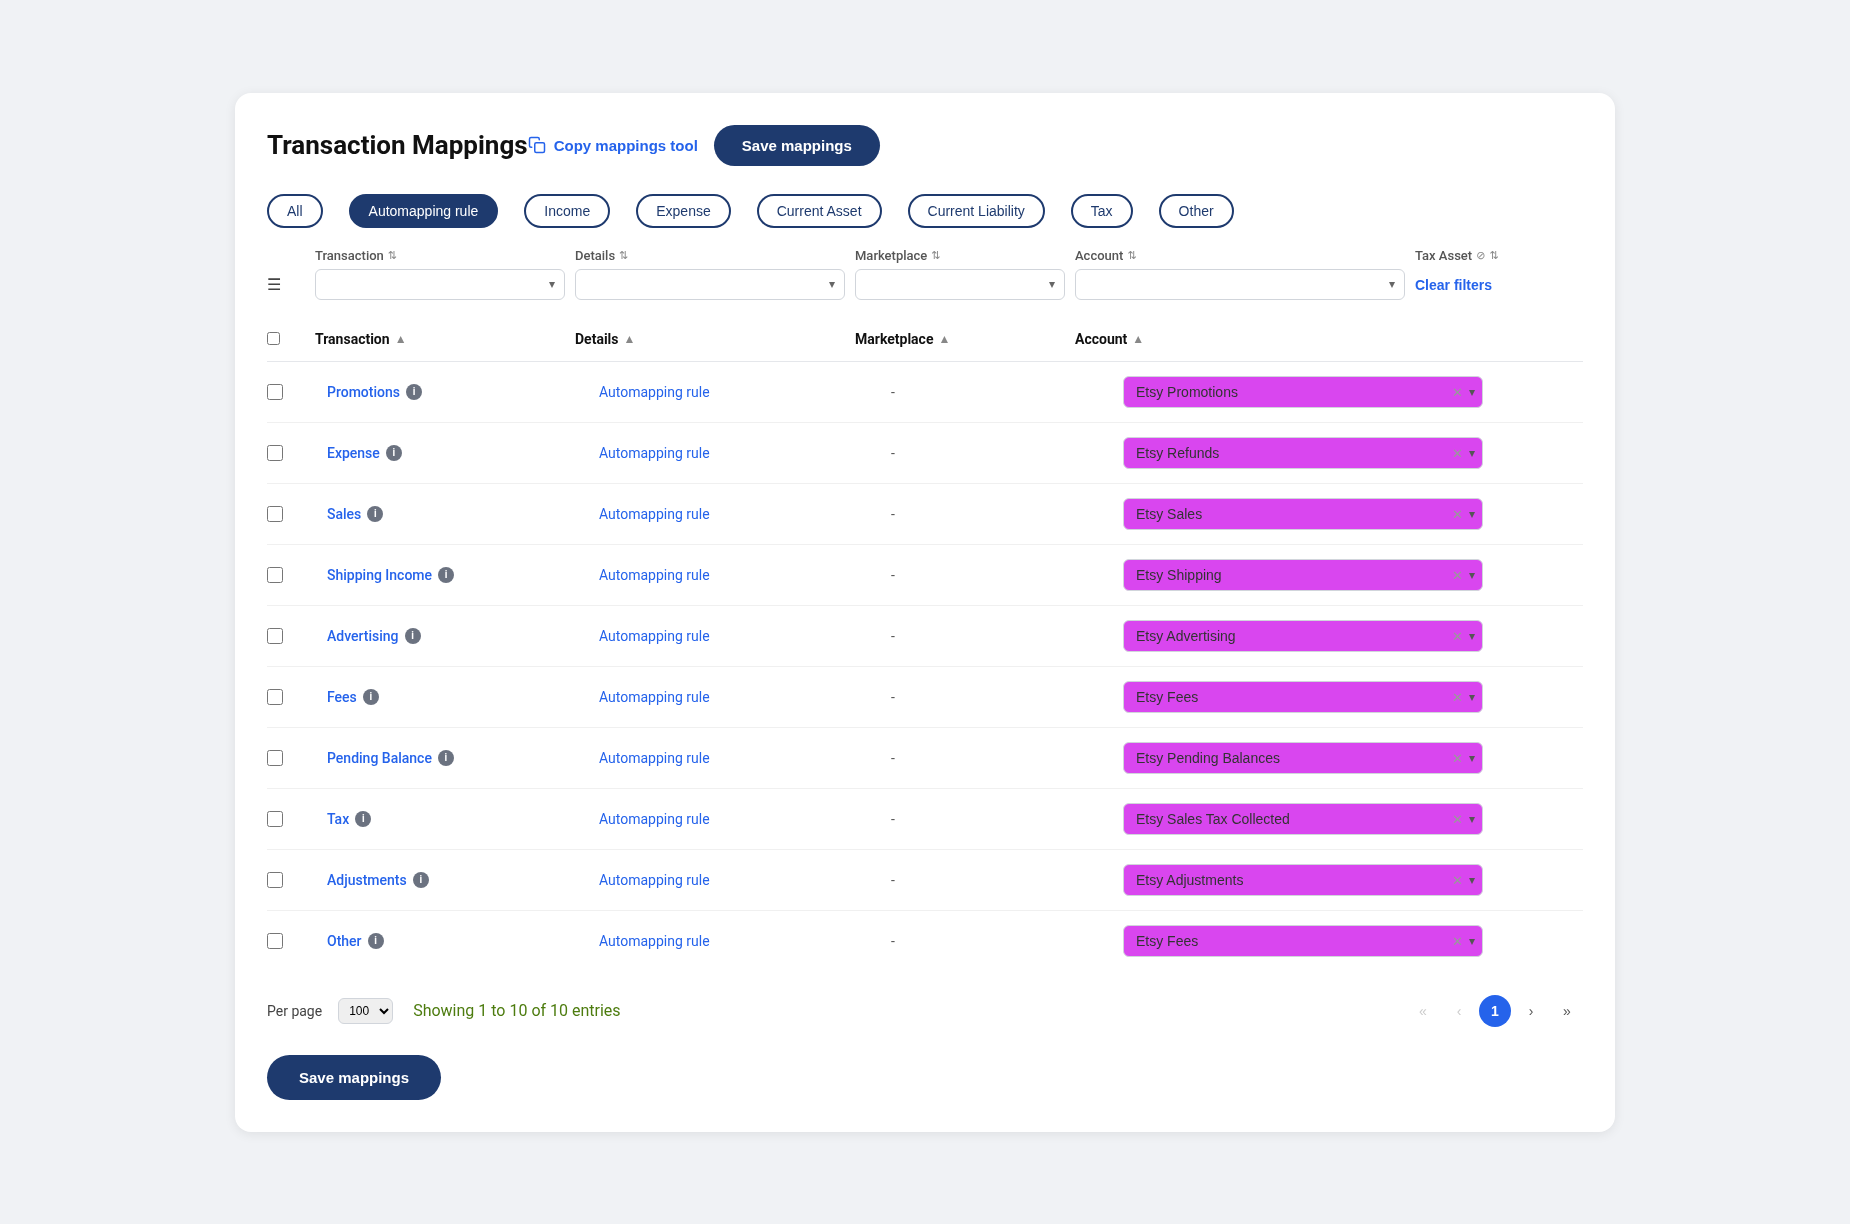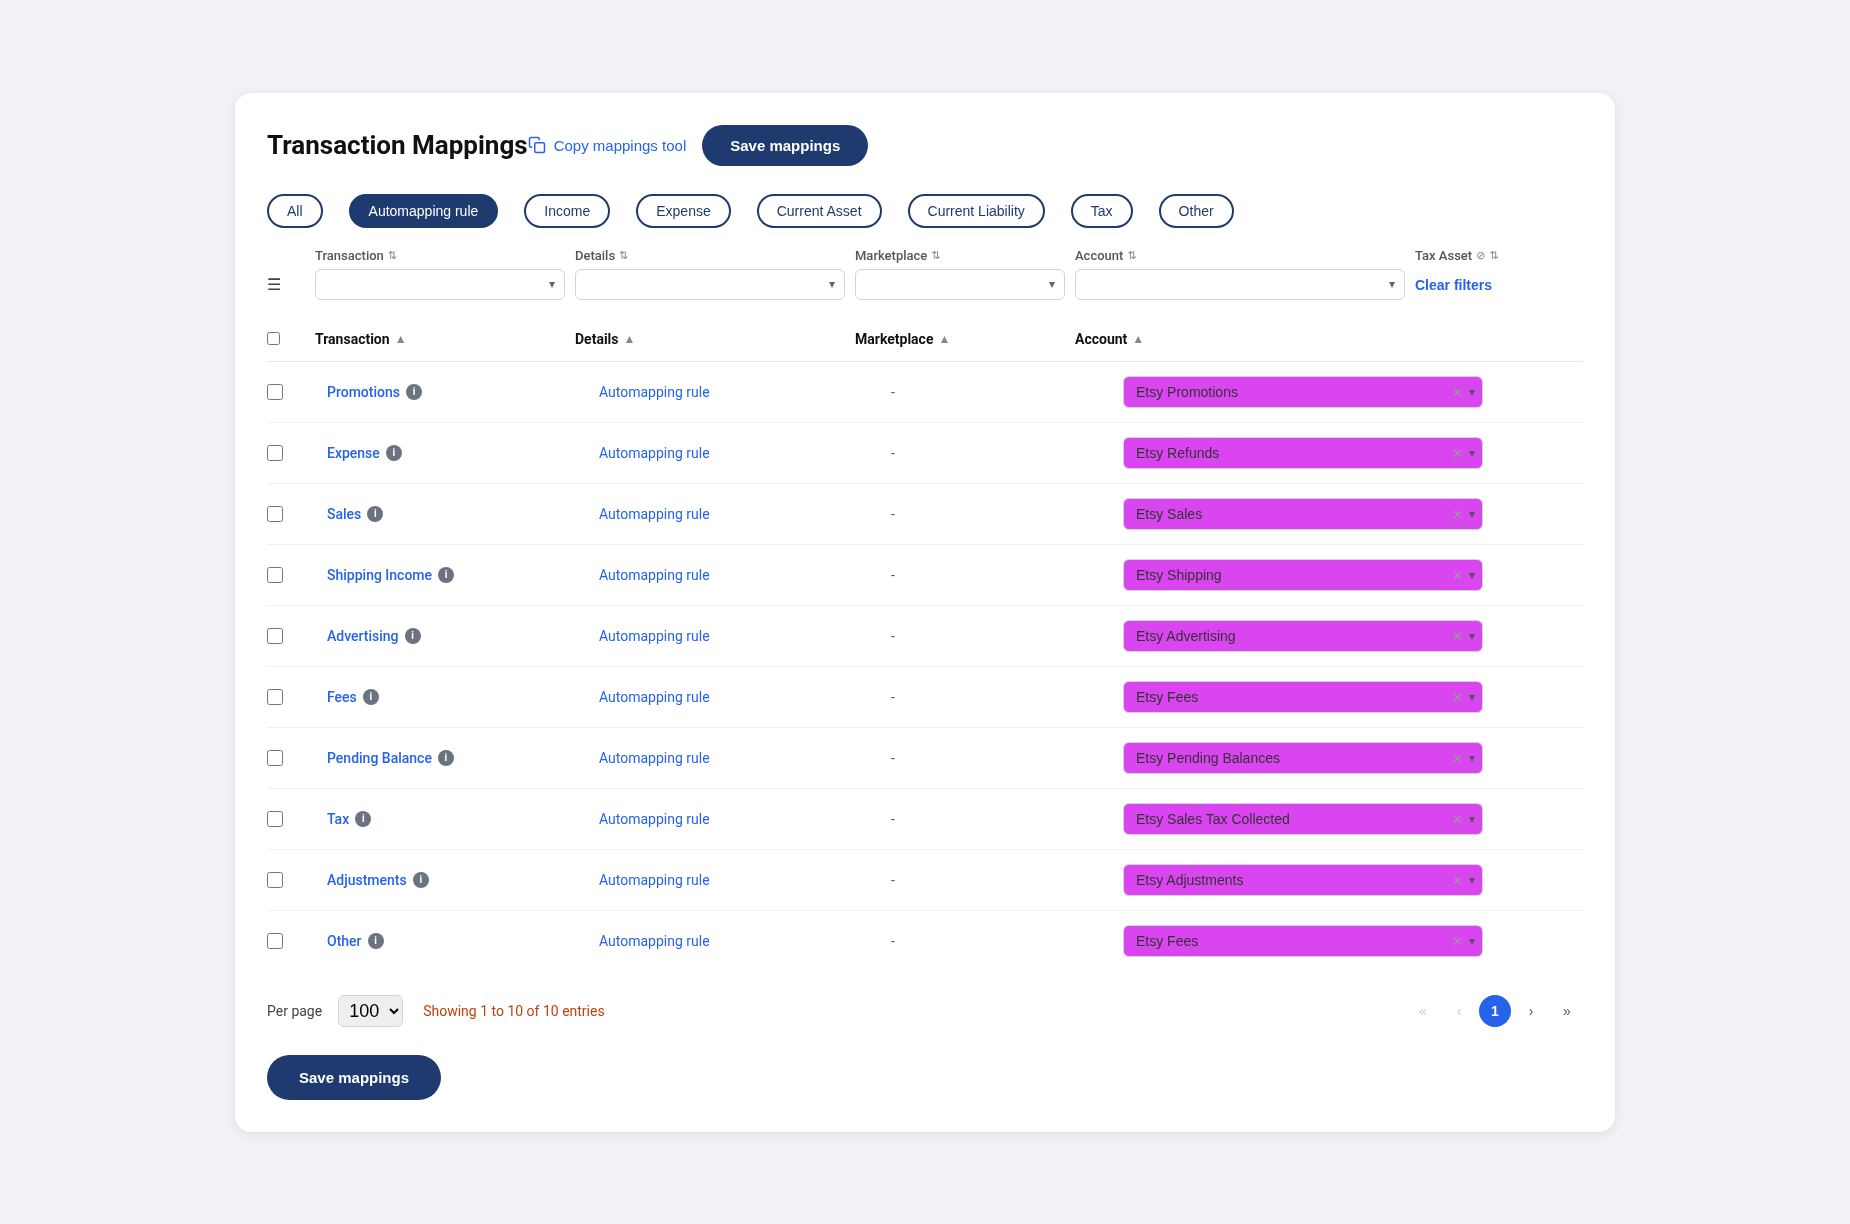--- a/index.html
+++ b/index.html
@@ -46,7 +46,7 @@
       color: #2563eb;
       font-size: 15px;
       cursor: pointer;
-      font-weight: 400;
+      font-weight: 700;
       text-decoration: none;
     }
     .save-mappings-btn {

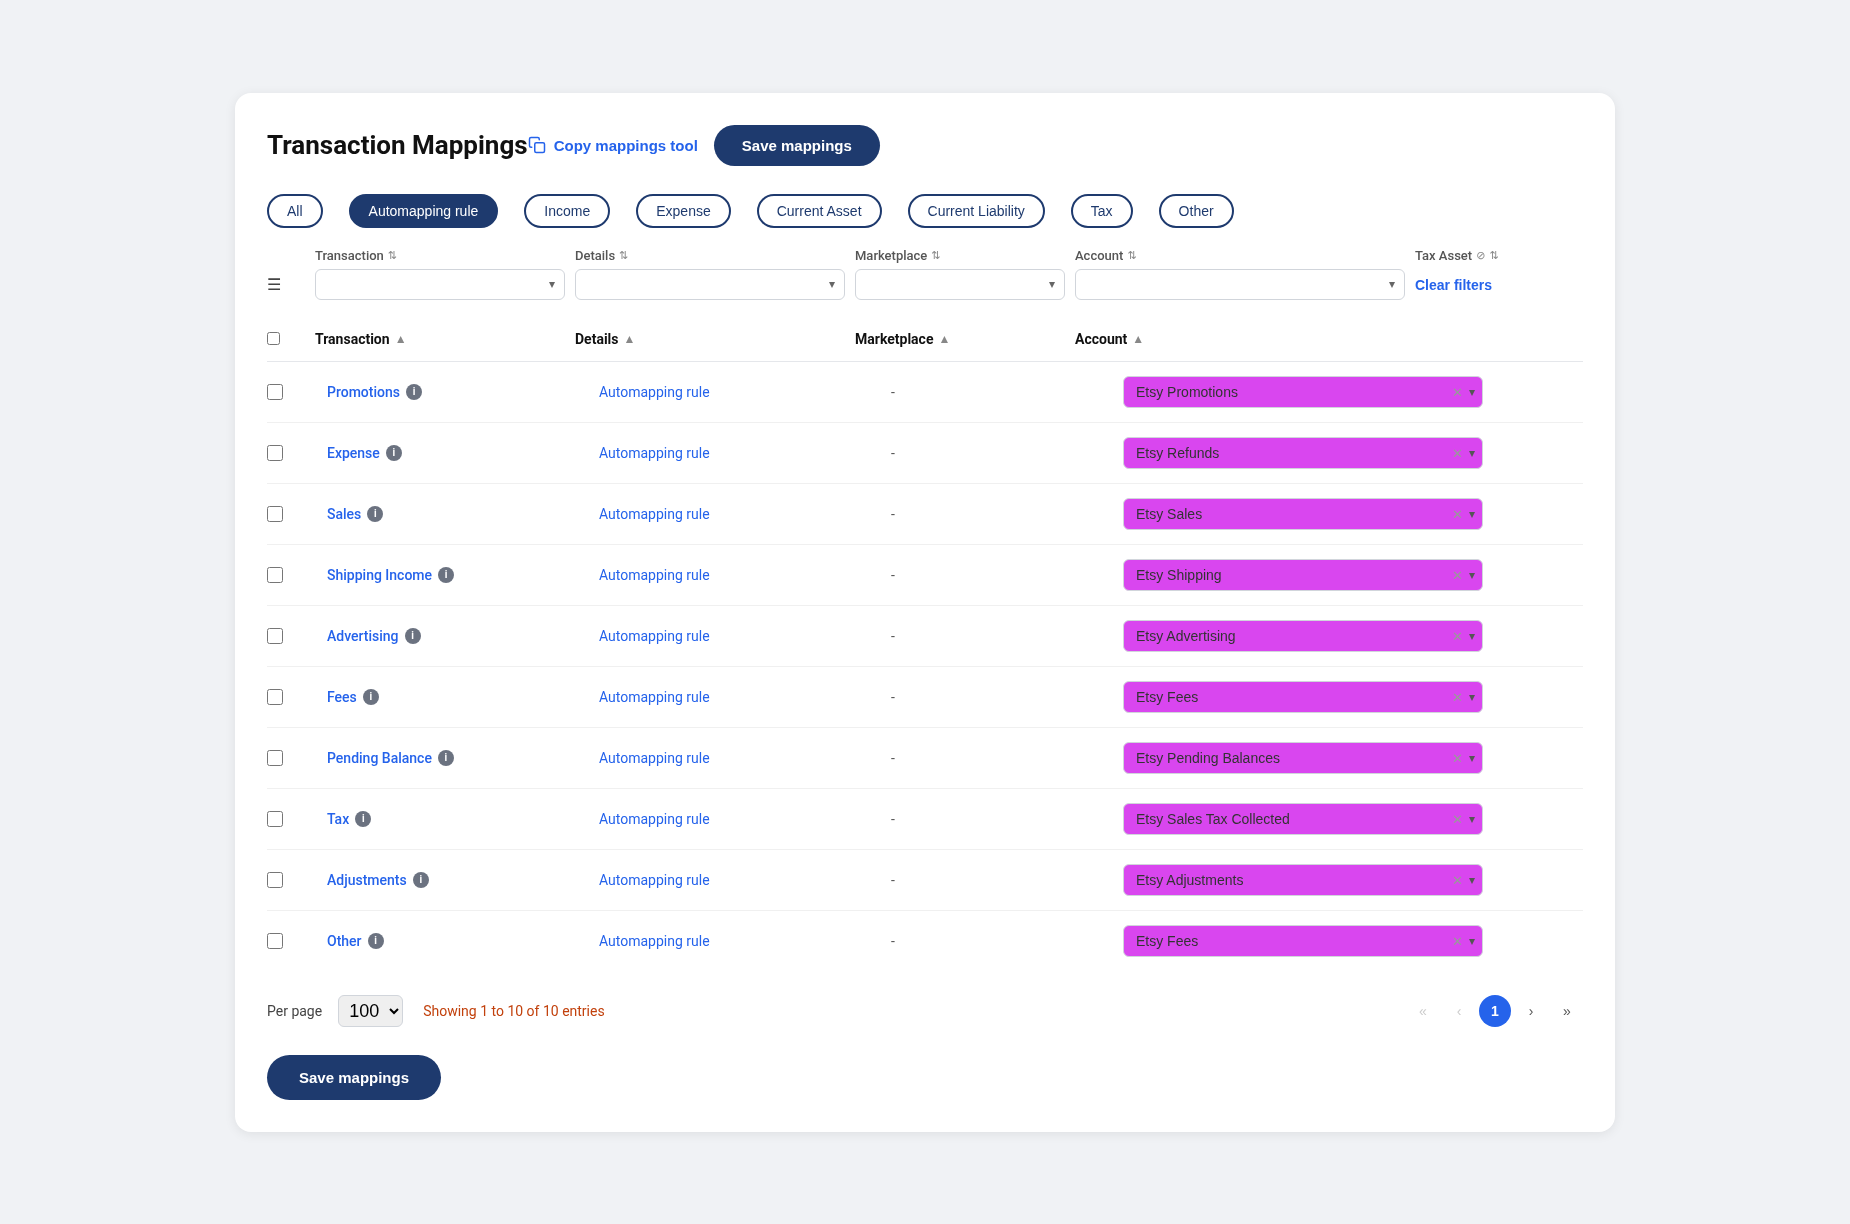--- a/index.html
+++ b/index.html
@@ -278,7 +278,7 @@
       border: 1px solid #d1d5db;
       border-radius: 6px;
       padding: 4px 6px;
-      font-size: 18px;
+      font-size: 12px;
       cursor: pointer;
     }
     .entries-info {

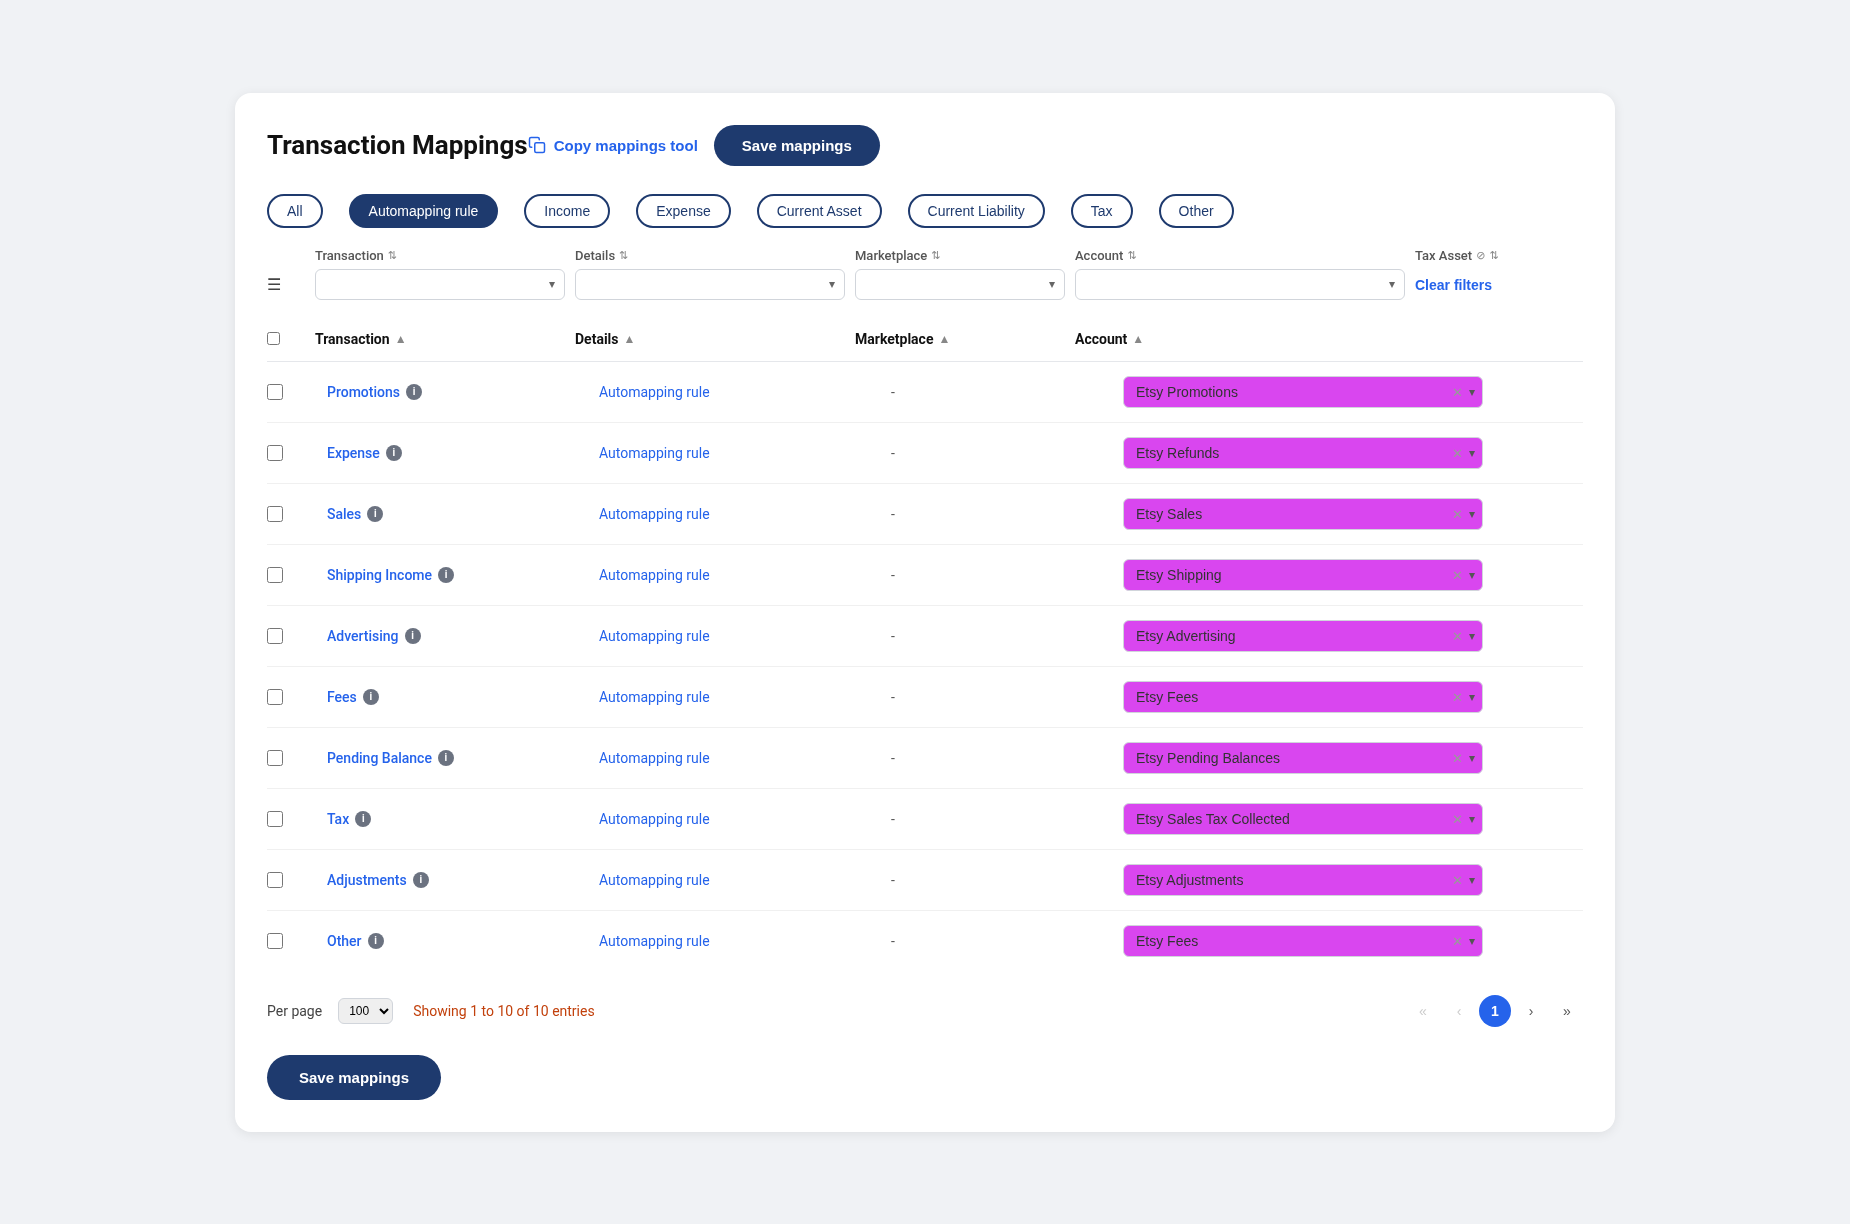--- a/index.html
+++ b/index.html
@@ -282,8 +282,8 @@
       cursor: pointer;
     }
     .entries-info {
-      font-size: 14px;
-      color: #c2410c;
+      font-size: 16px;
+      color: #4d7c0f;
     }
     .pagination {
       display: flex;

